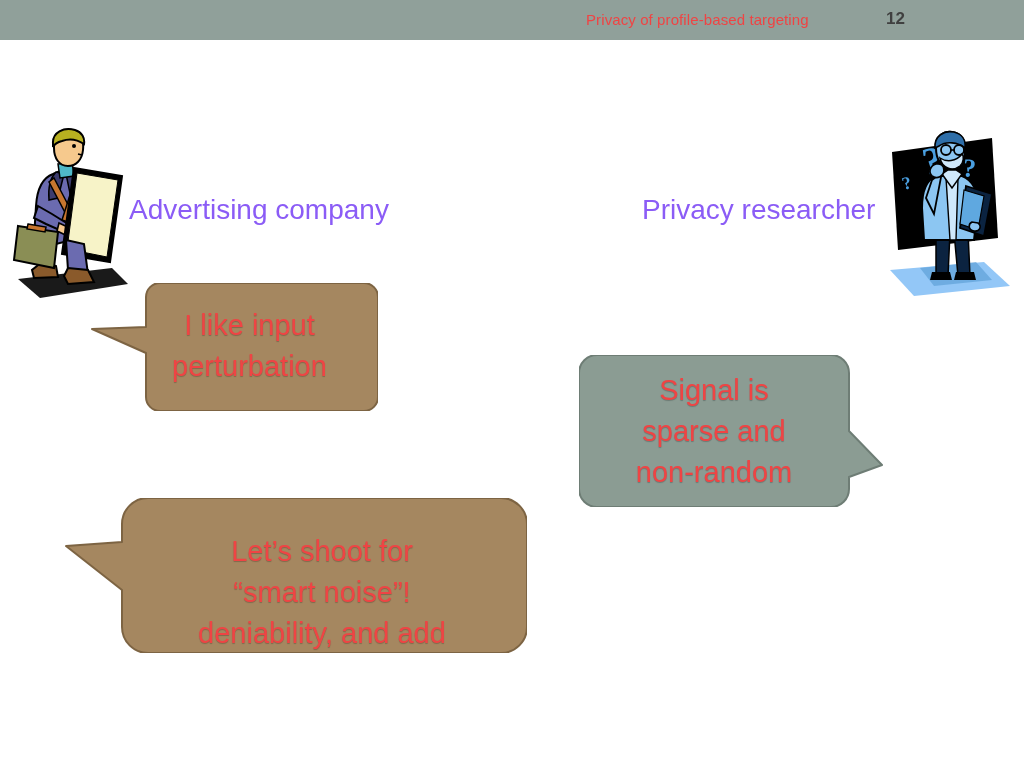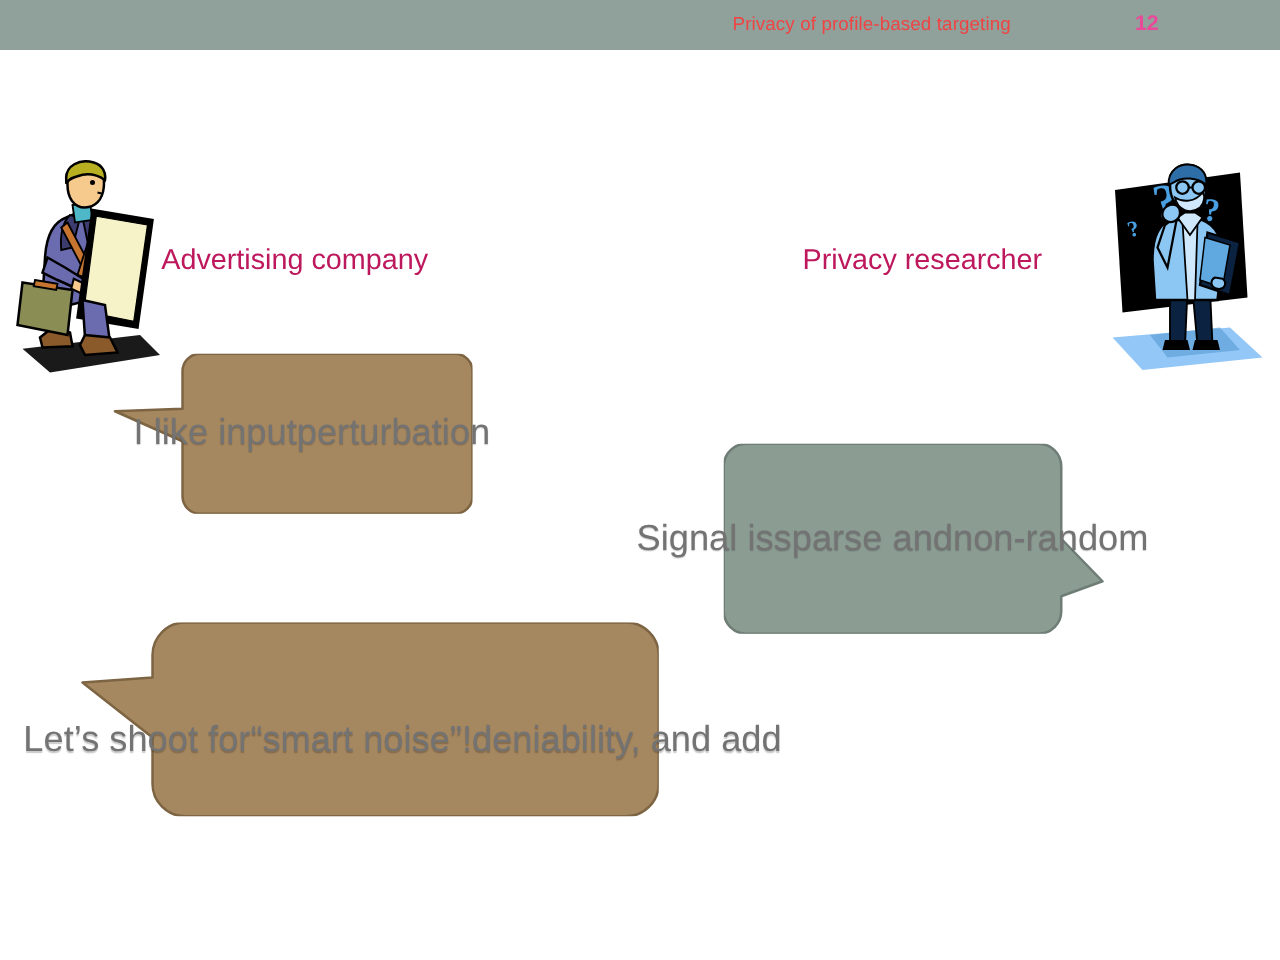--- a/index.html
+++ b/index.html
@@ -34,11 +34,11 @@
   }
   .header-pagenum {
     position: absolute;
-    left: 908px;
+    left: 886px;
     top: 9px;
     font-size: 17px;
     font-weight: bold;
-    color: #ec4899;
+    color: #404040;
   }
 
   

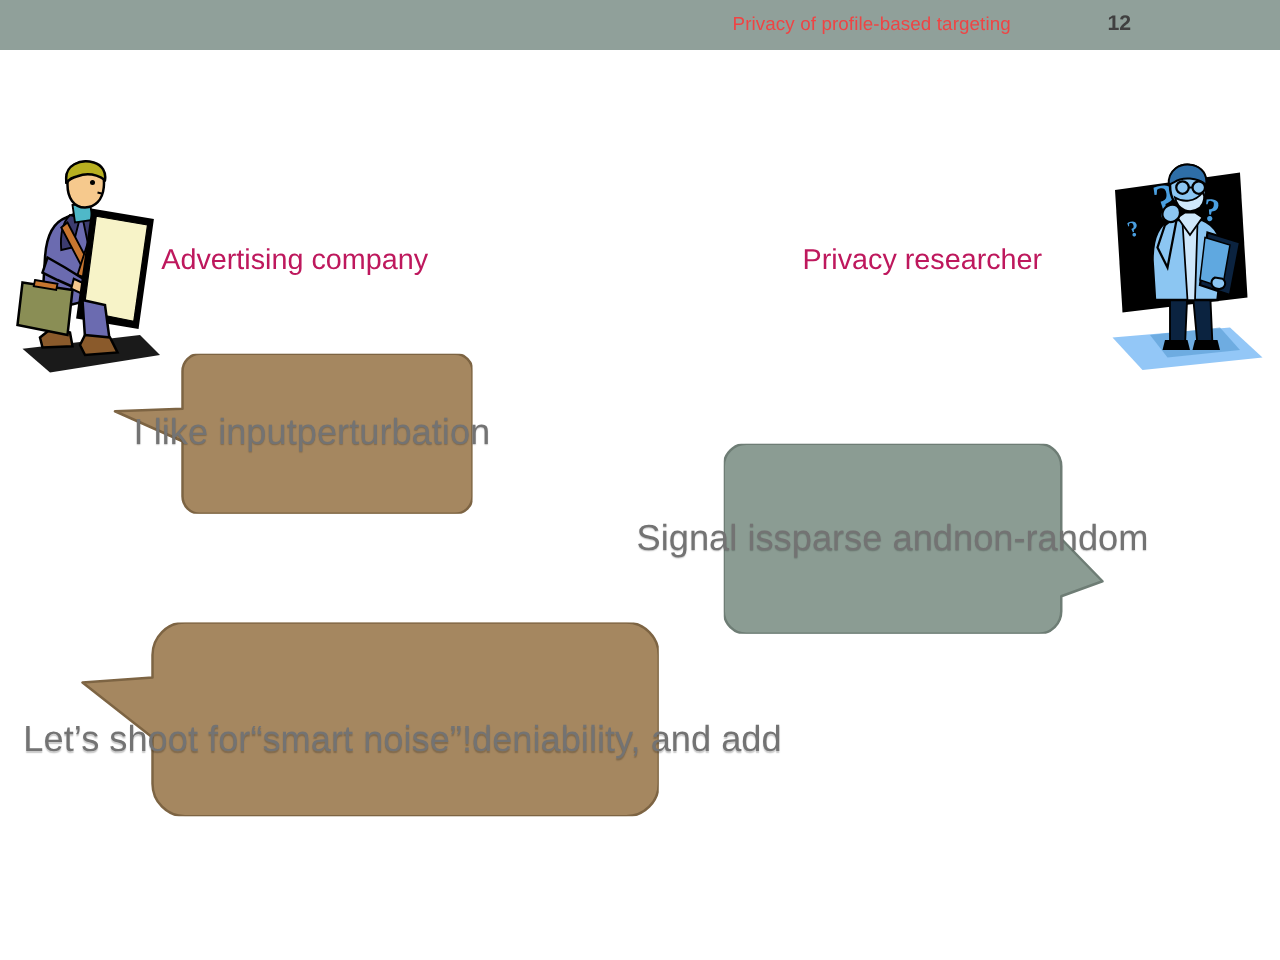--- a/index.html
+++ b/index.html
@@ -44,8 +44,8 @@
   
   .role-label {
     position: absolute;
-    font-size: 23px;
-    color: #be185d;
+    font-size: 28px;
+    color: #8b5cf6;
     white-space: nowrap;
   }
   .role-advertiser { left: 129px; top: 194px; }

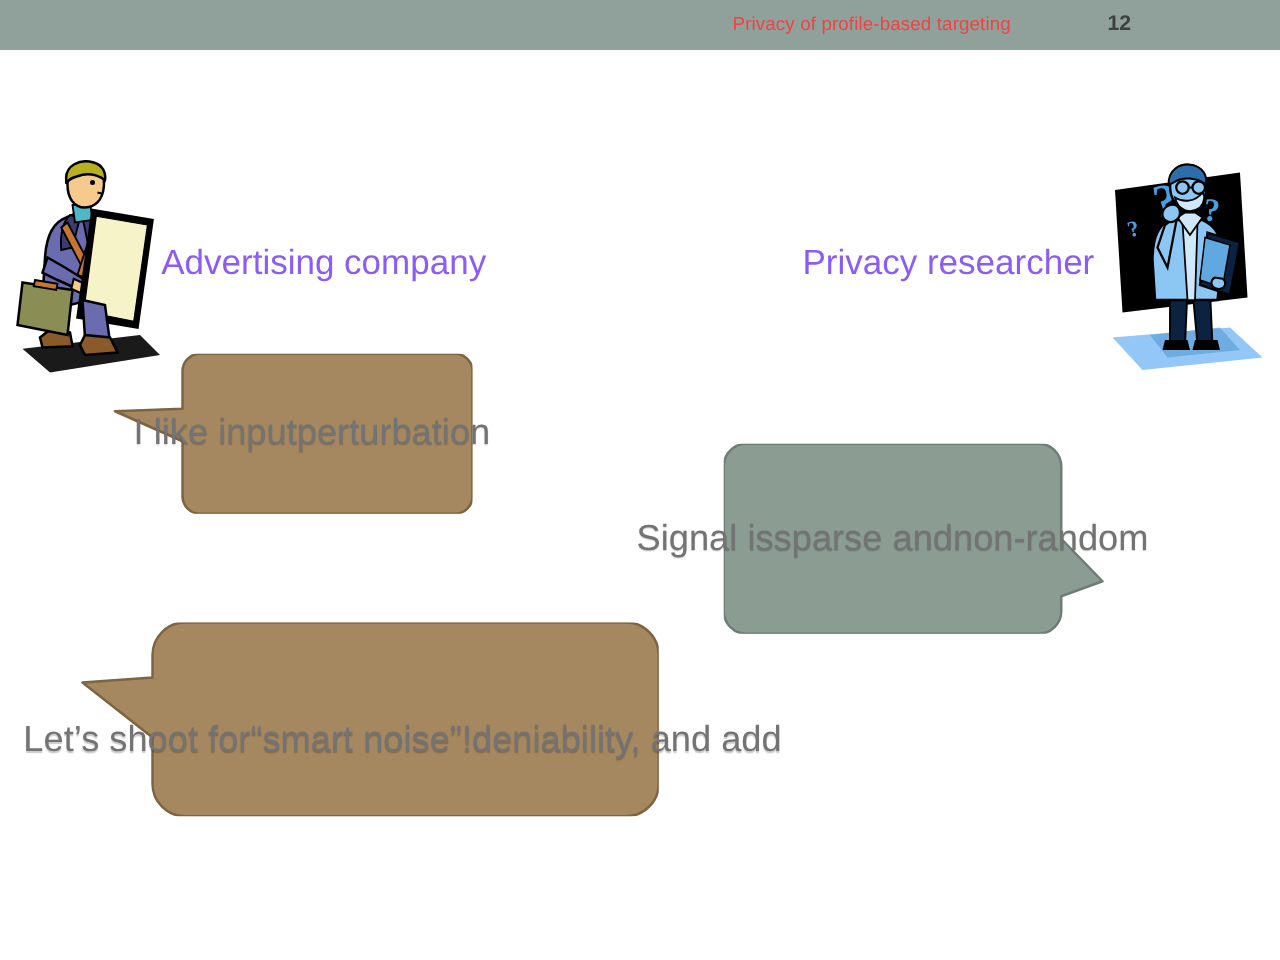--- a/index.html
+++ b/index.html
@@ -70,10 +70,10 @@
     left: 0; top: 0;
     width: 100%; height: 100%;
     display: flex;
-    flex-direction: row;
+    flex-direction: column;
     align-items: center;
     justify-content: center;
-    color: #737373;
+    color: #ef4444;
     font-size: 29px;
     line-height: 41px;
     text-align: center;

